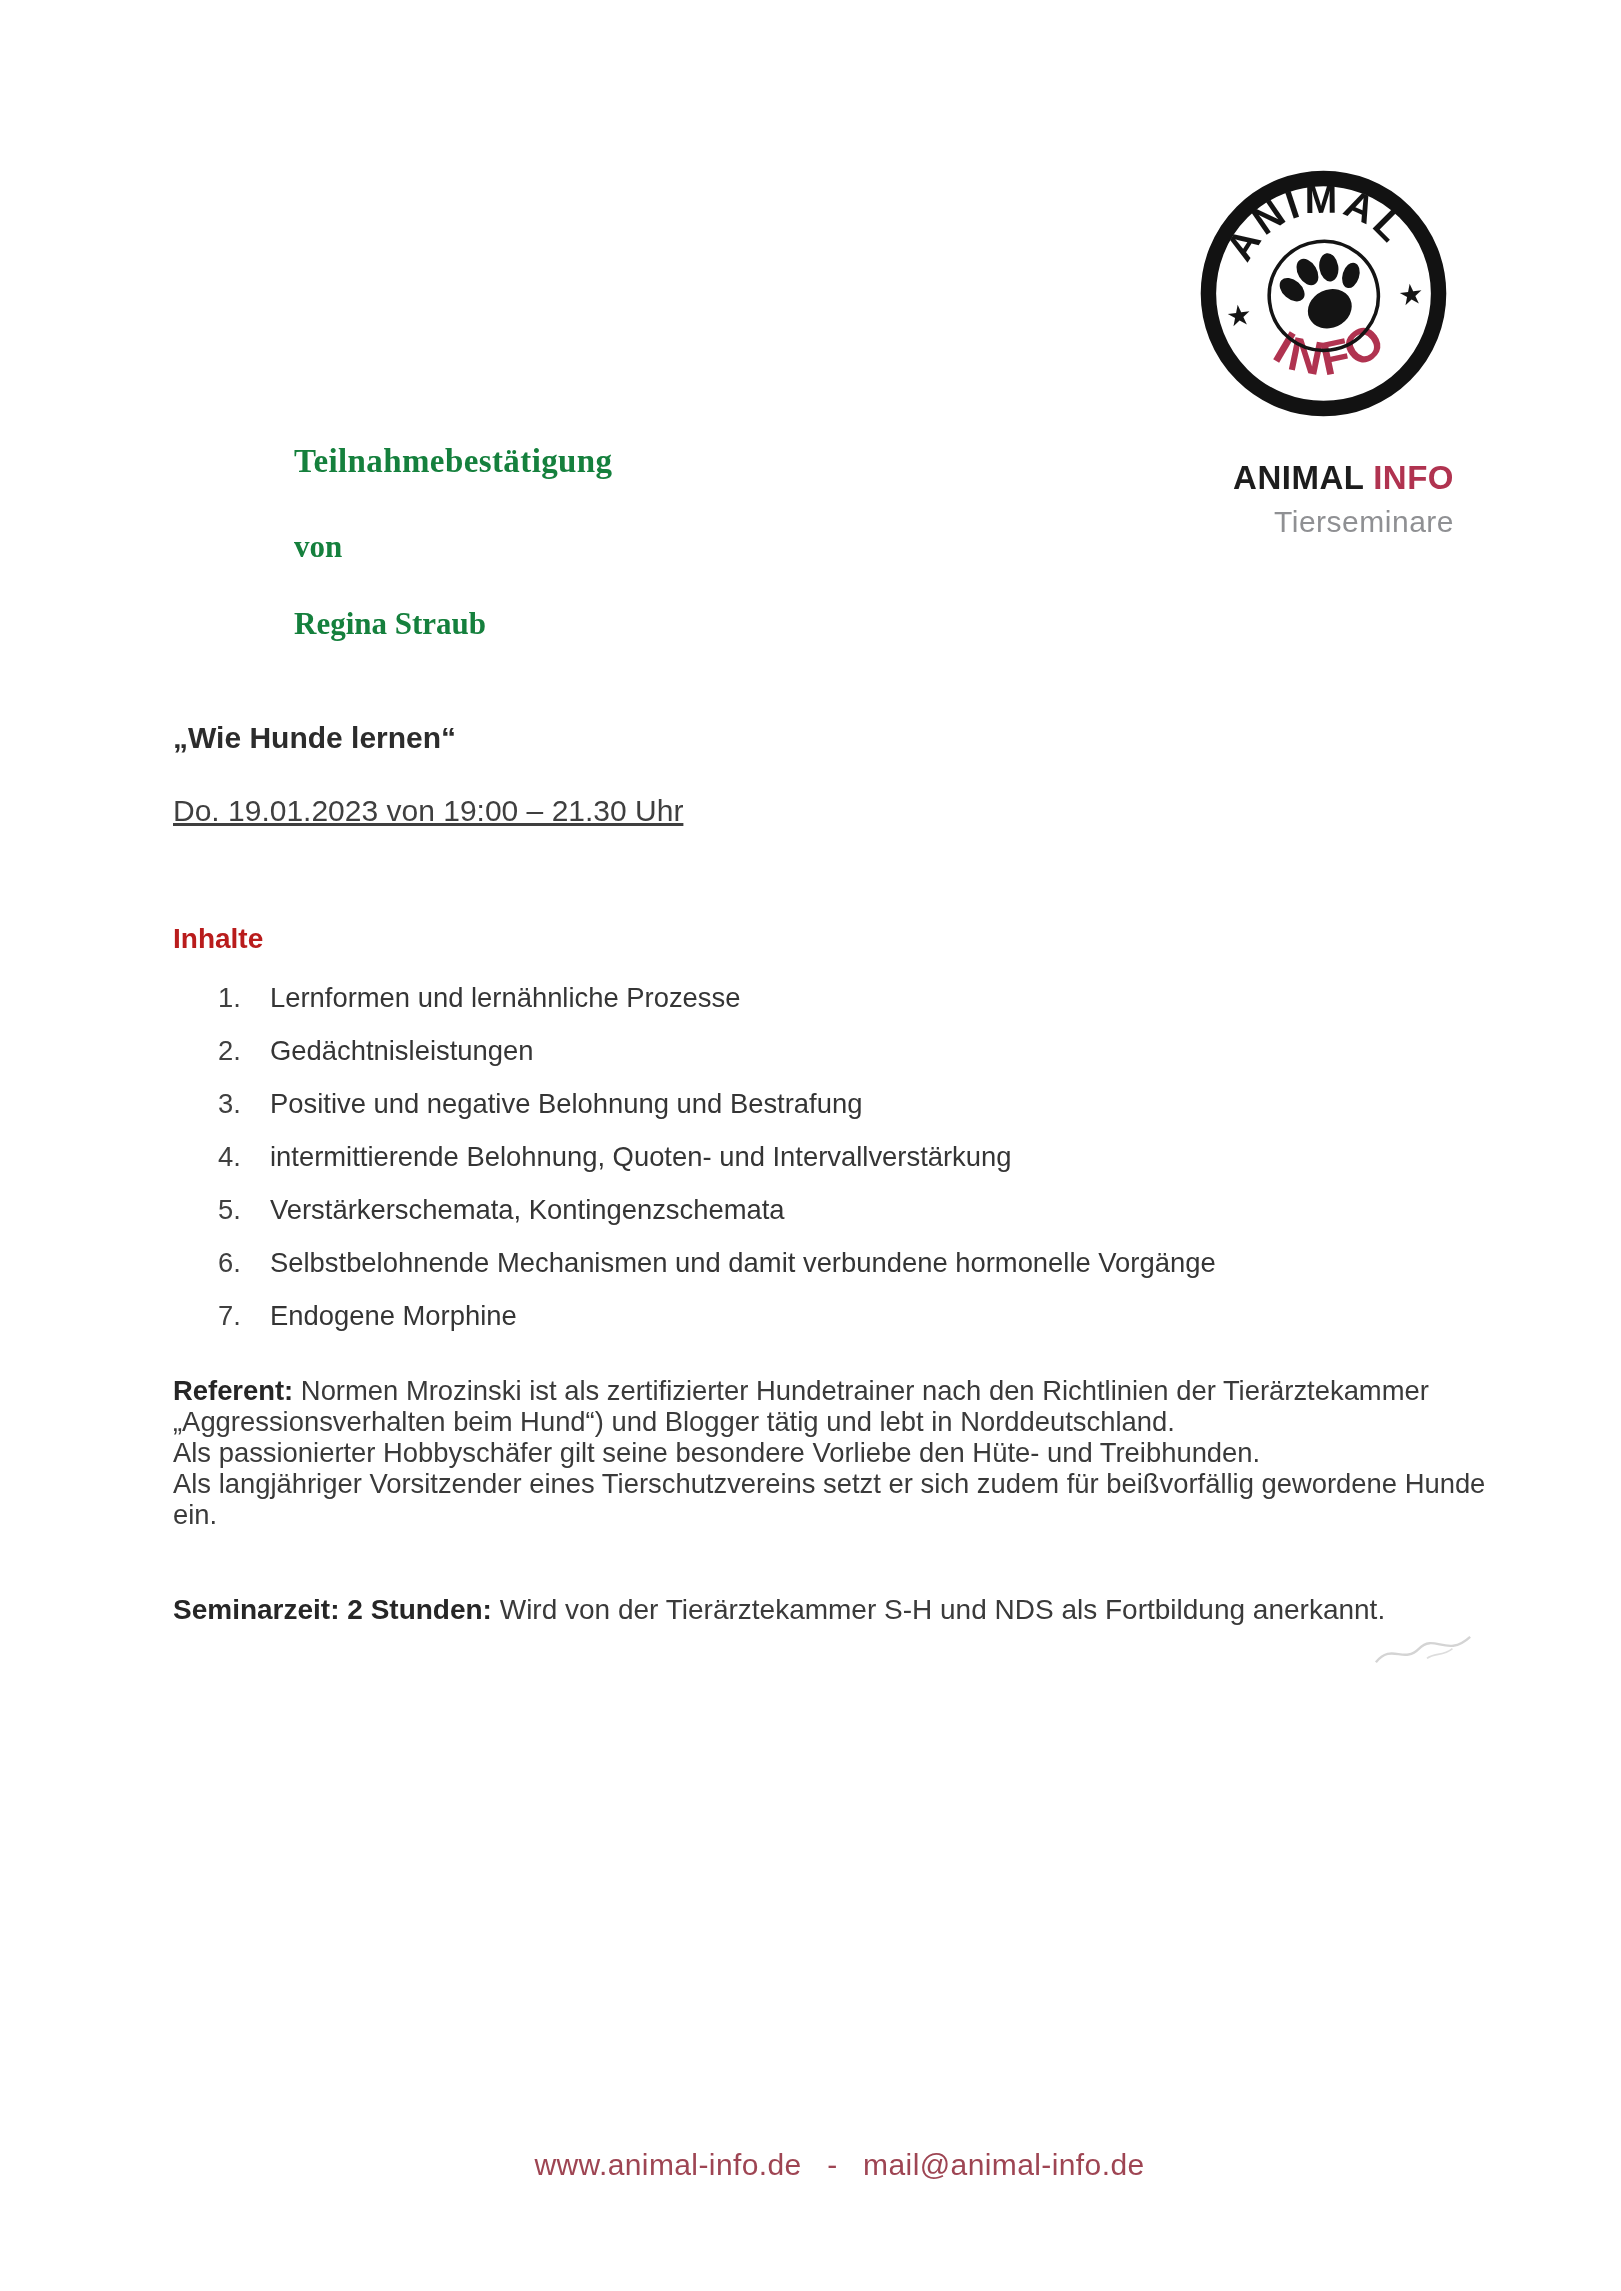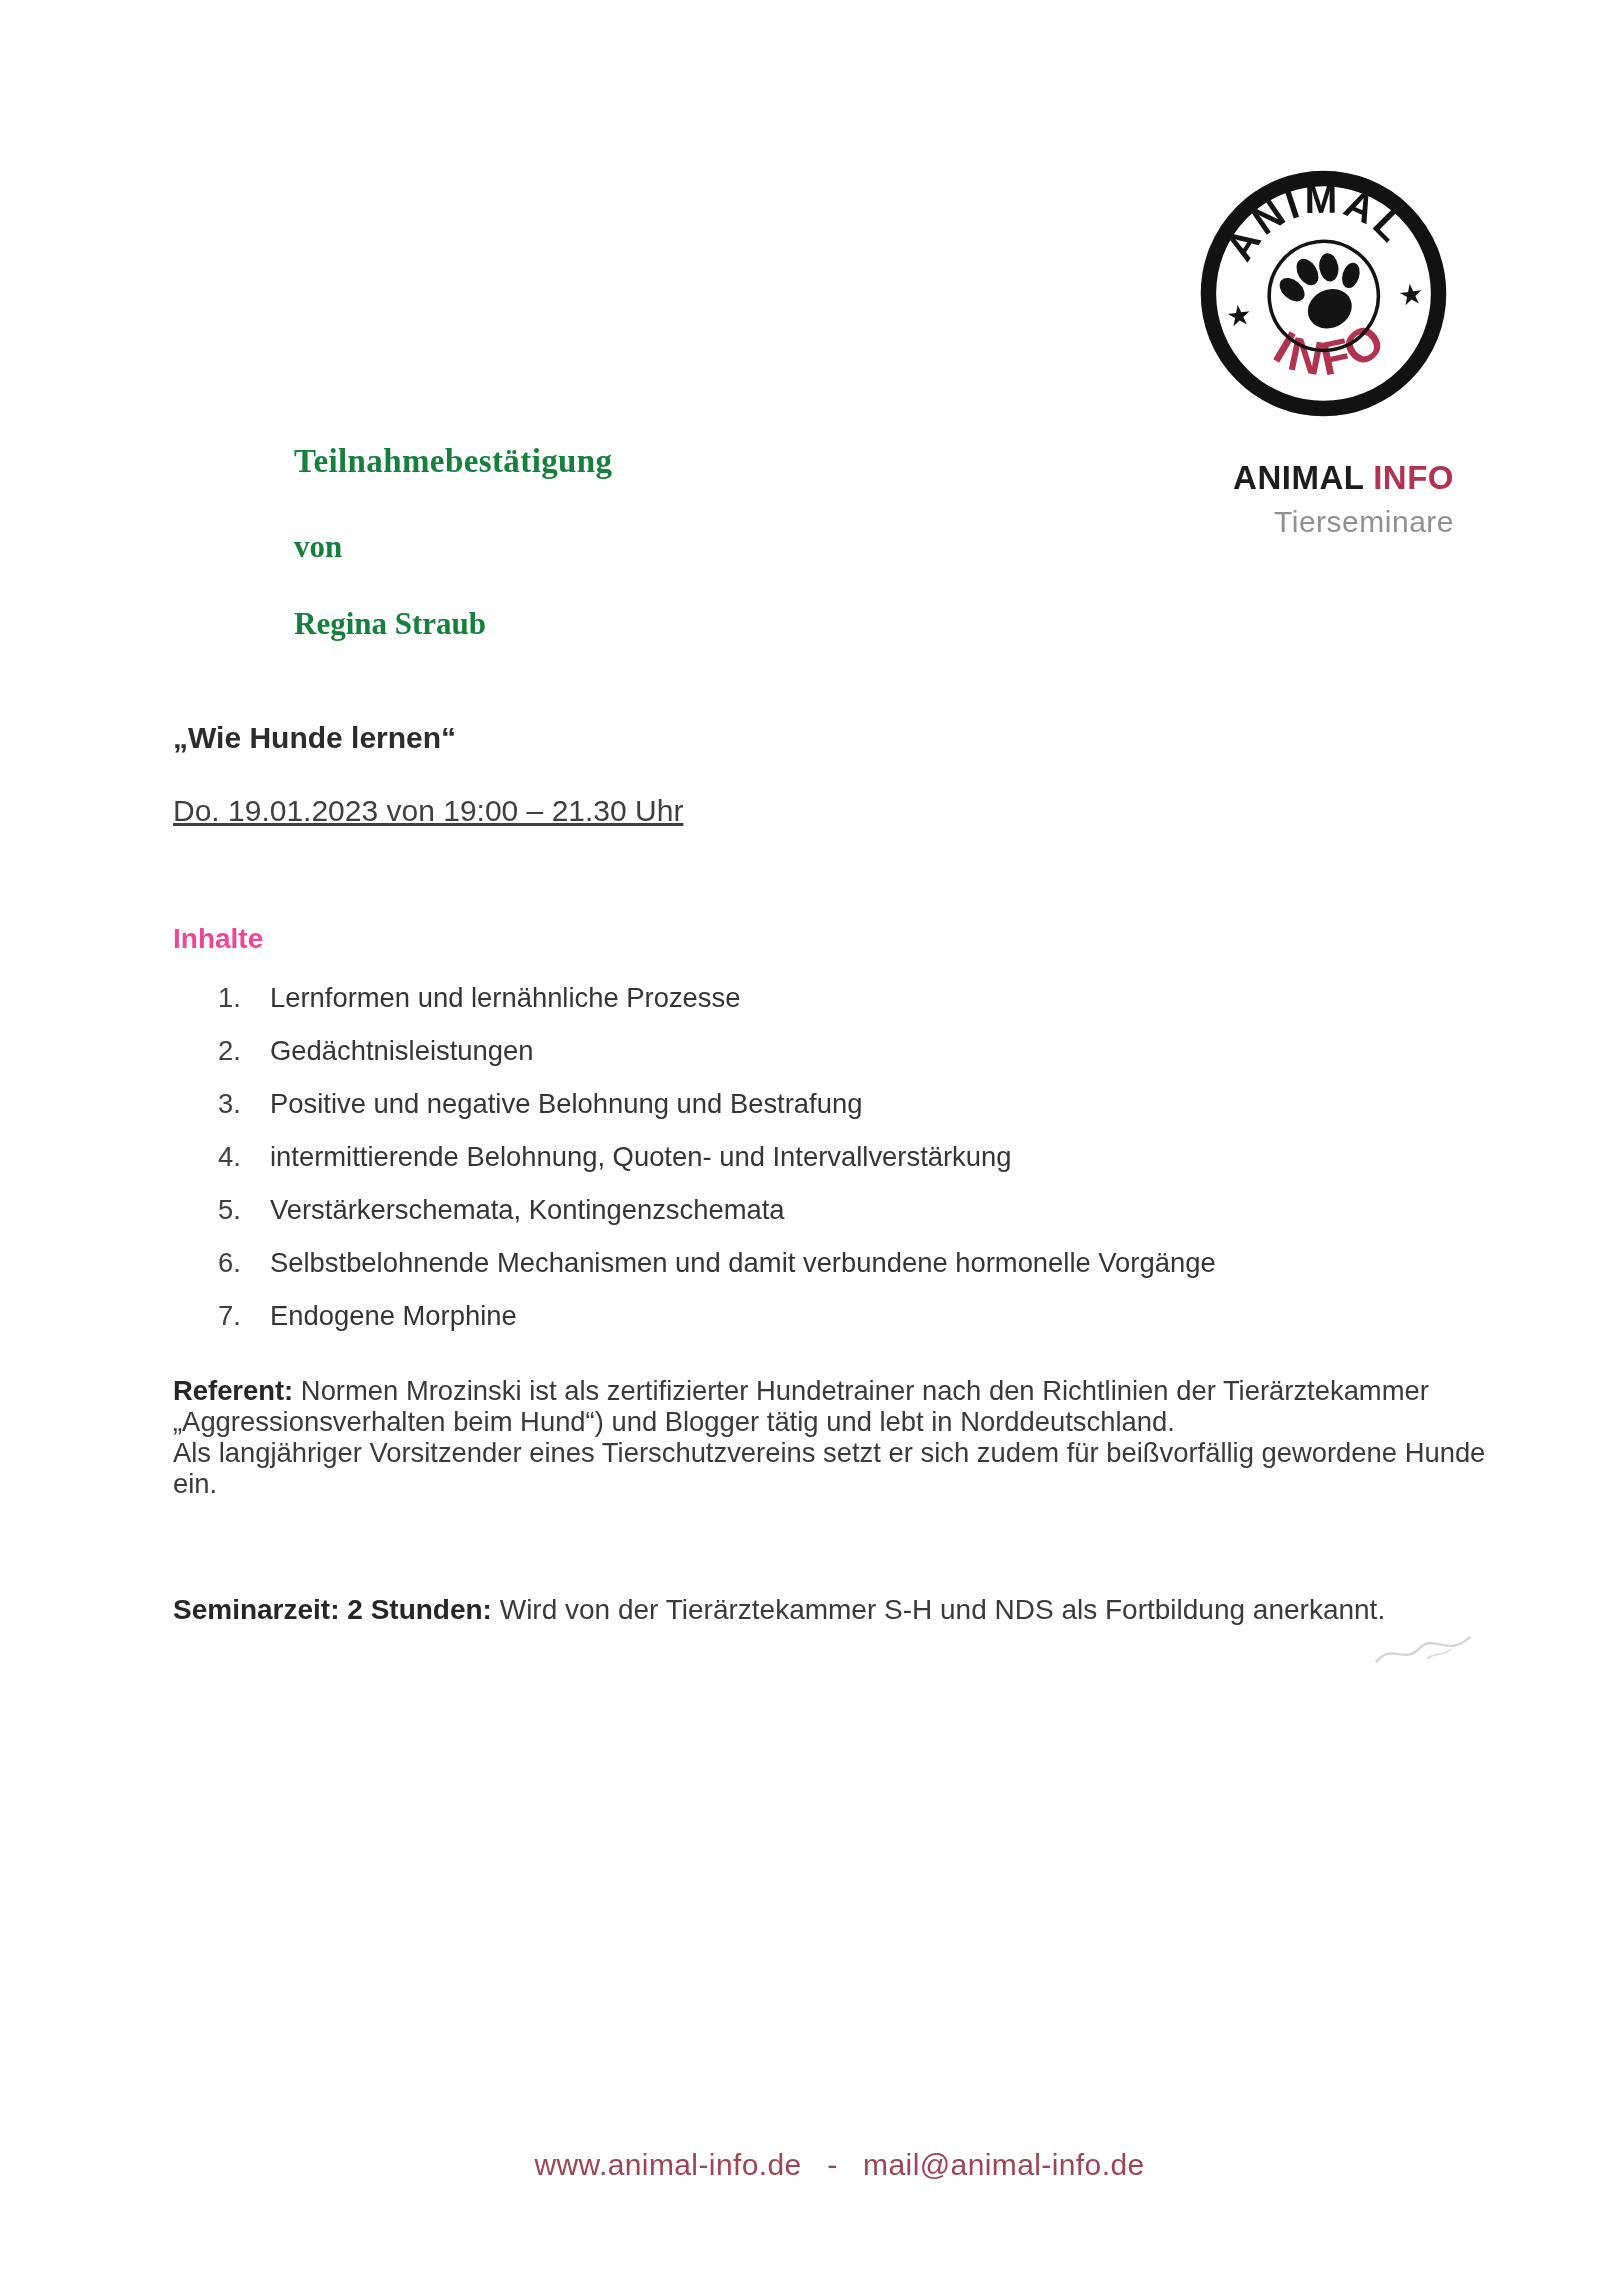--- a/index.html
+++ b/index.html
@@ -62,7 +62,7 @@
   .toc-heading {
     position: absolute;
     left: 173px; top: 923px;
-    font-size: 28px; font-weight: bold; color: #ec4899;
+    font-size: 28px; font-weight: bold; color: #b91c1c;
   }
   .toc-list { position: absolute; left: 173px; top: 982px; }
   .toc-row { display: flex; height: 53px; align-items: flex-start; }

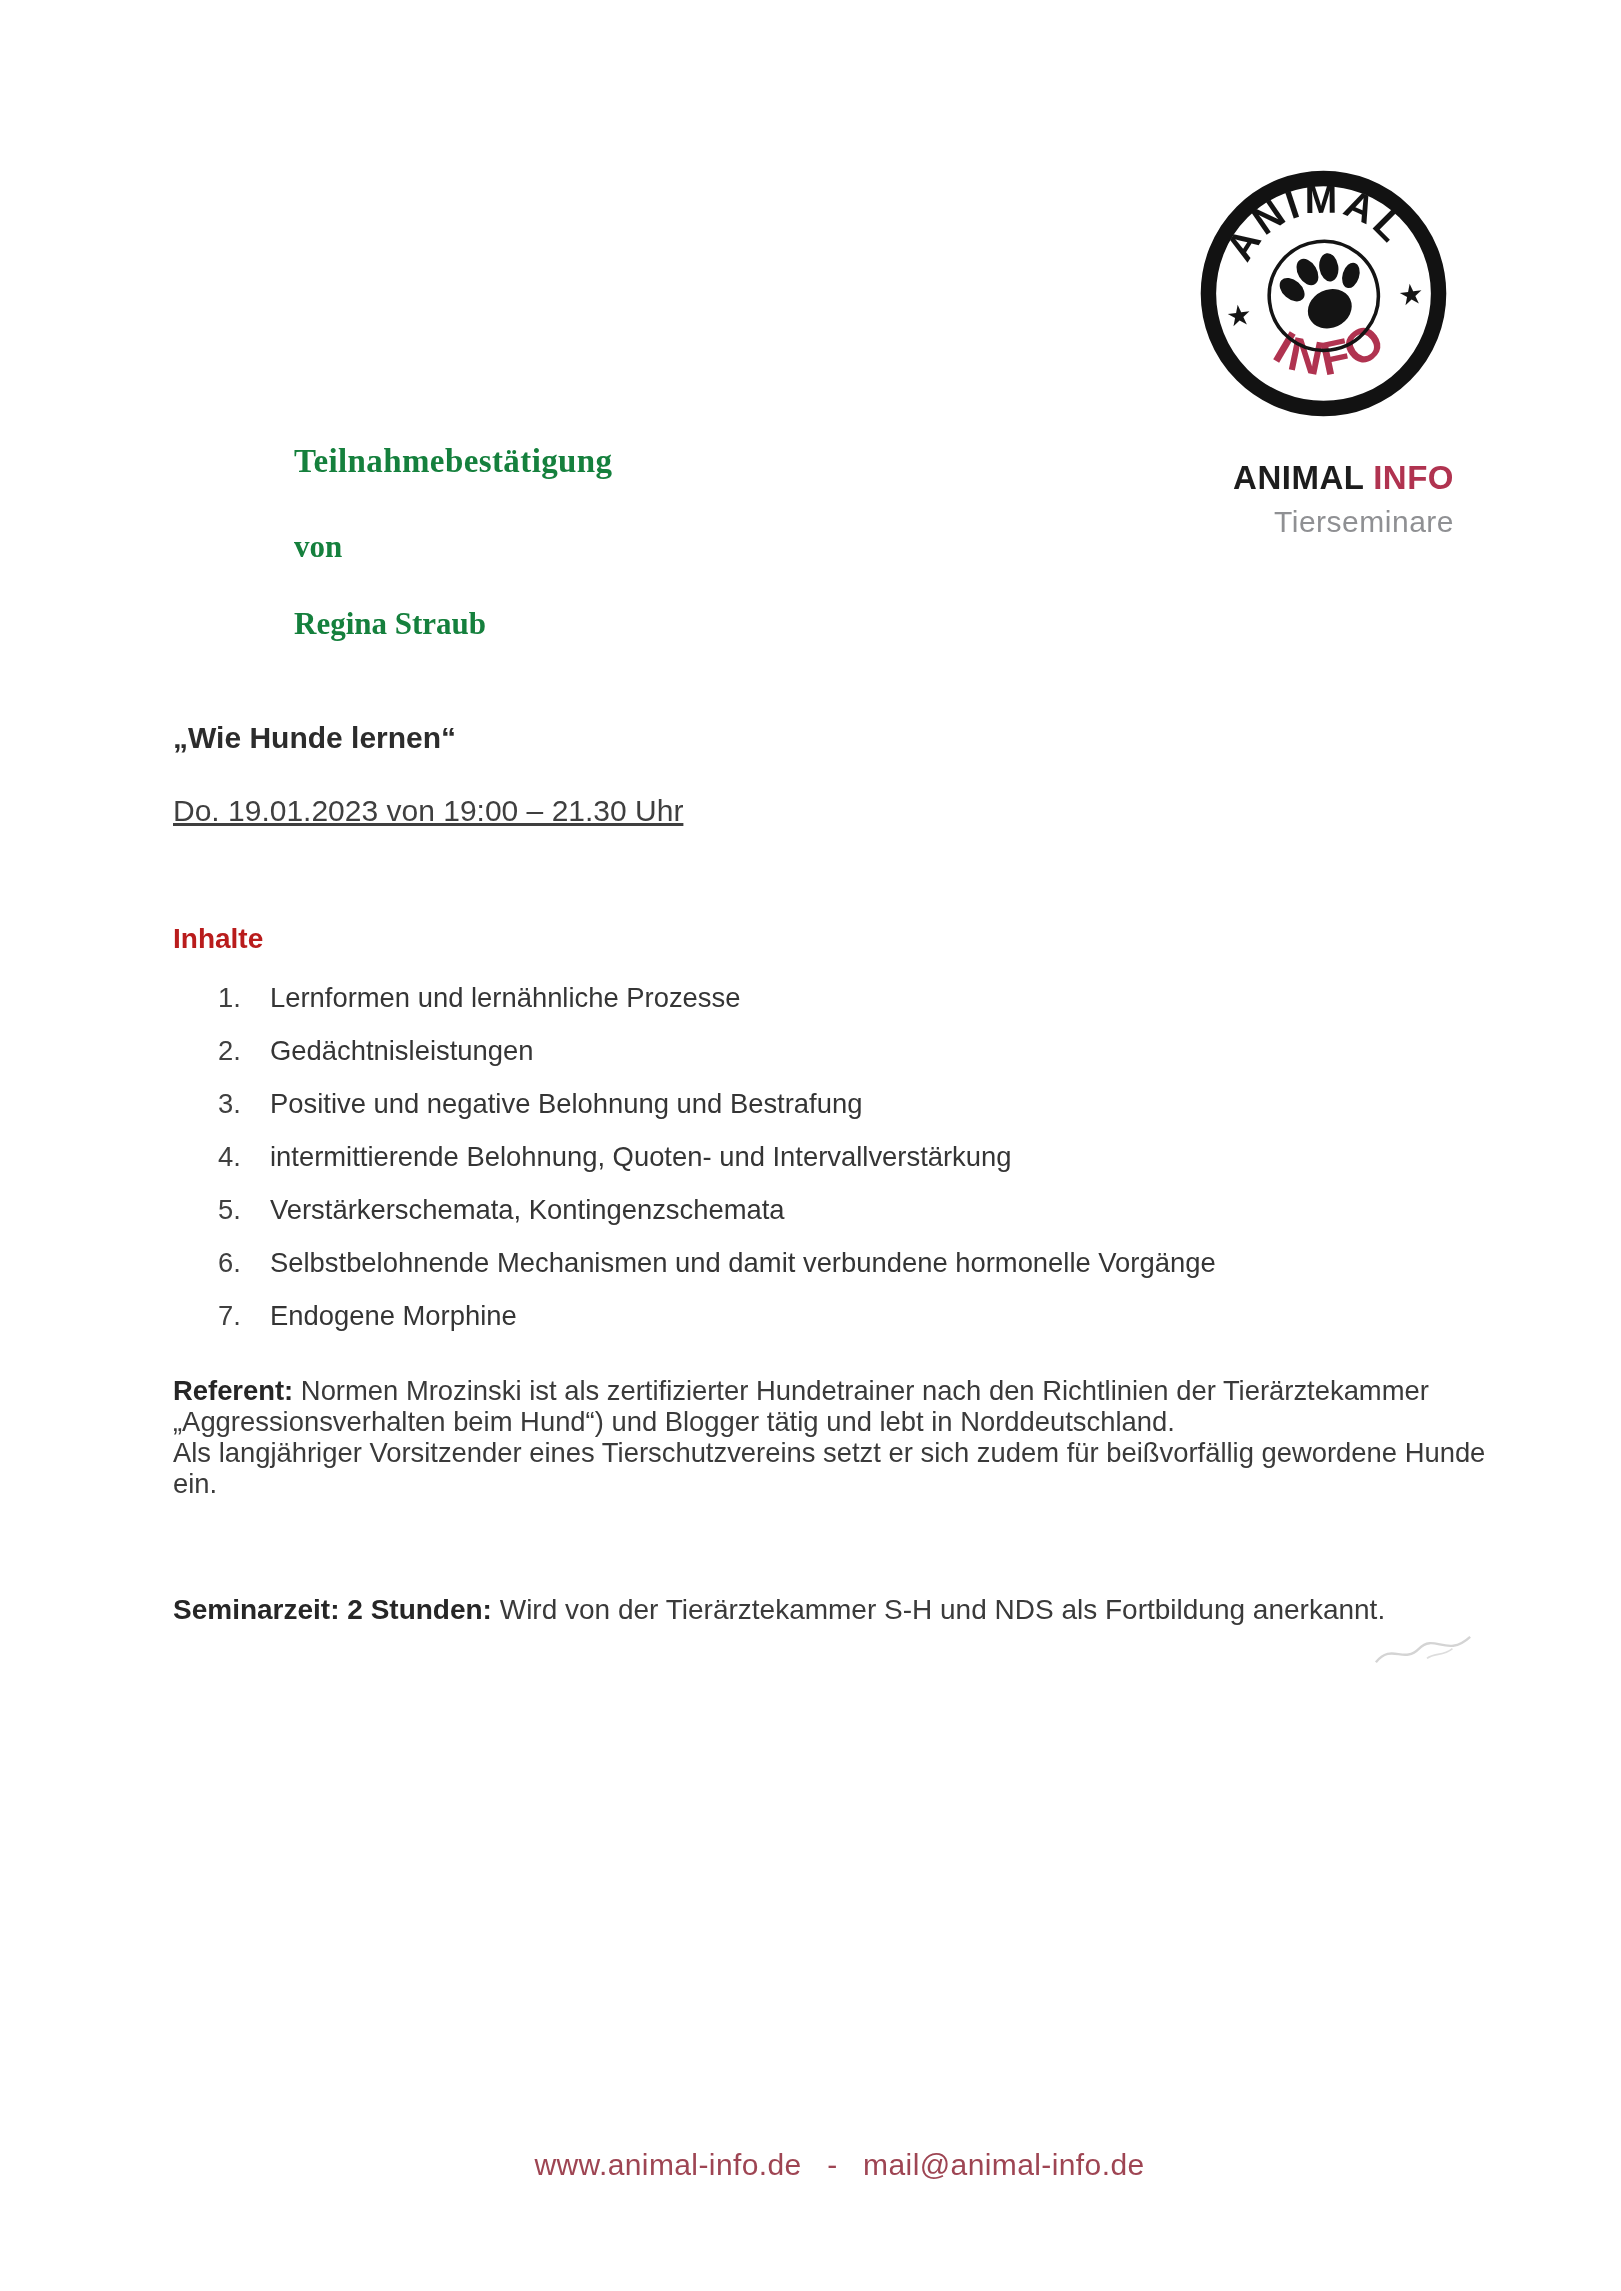--- a/index.html
+++ b/index.html
@@ -181,6 +181,7 @@
   <div class="referent-block">
     <div><b>Referent:</b><span> Normen Mrozinski ist als zertifizierter Hundetrainer nach den Richtlinien der Tierärztekammer</span></div>
     <div>„Aggressionsverhalten beim Hund“) und Blogger tätig und lebt in Norddeutschland.</div>
+    <div>Als passionierter Hobbyschäfer gilt seine besondere Vorliebe den Hüte- und Treibhunden.</div>
     <div>Als langjähriger Vorsitzender eines Tierschutzvereins setzt er sich zudem für beißvorfällig gewordene Hunde ein.</div>
   </div>
 

